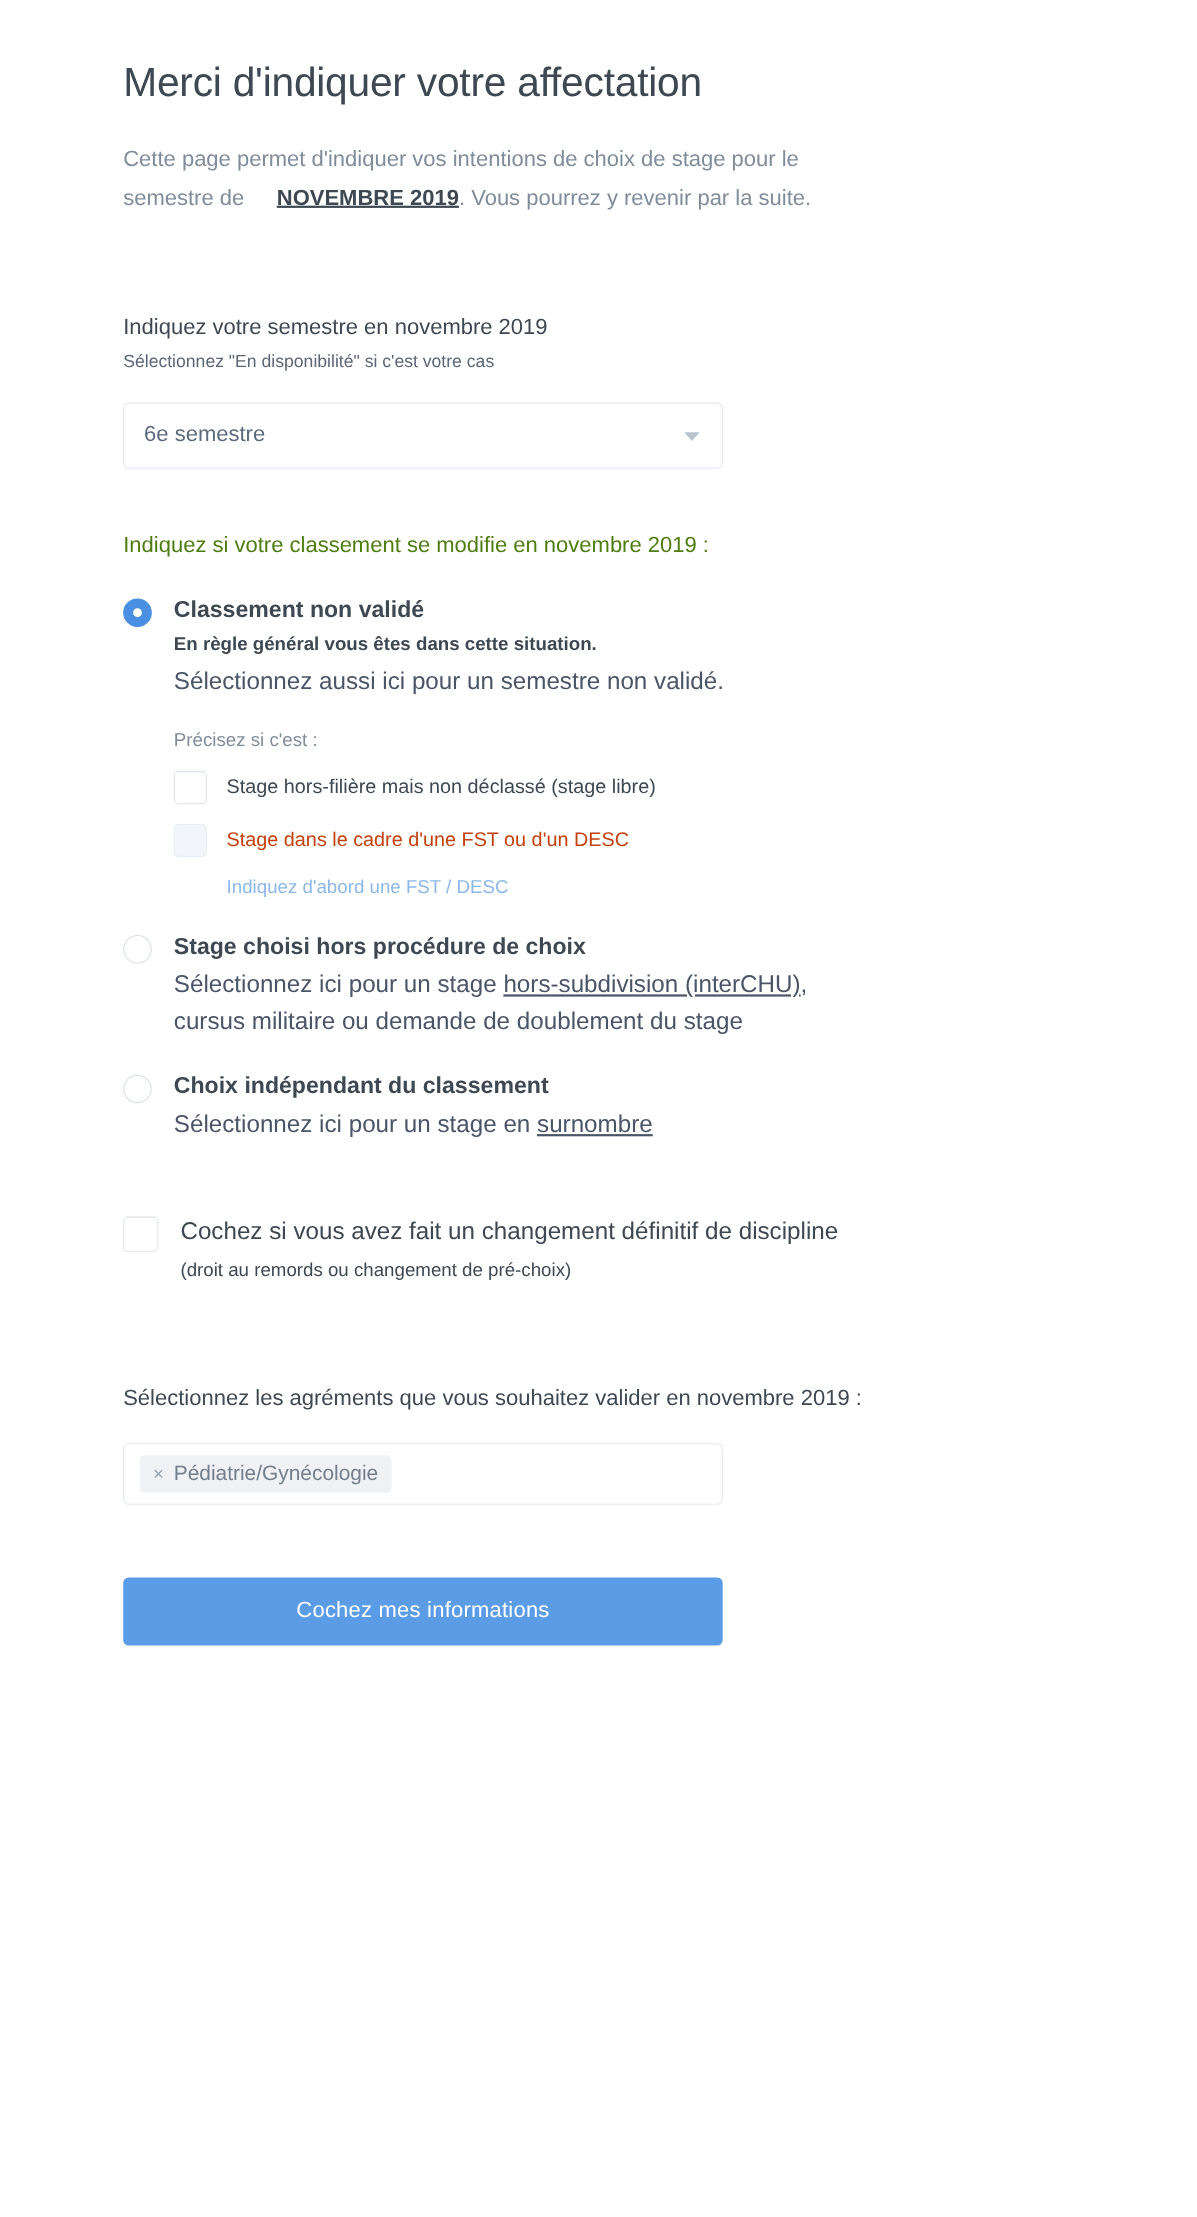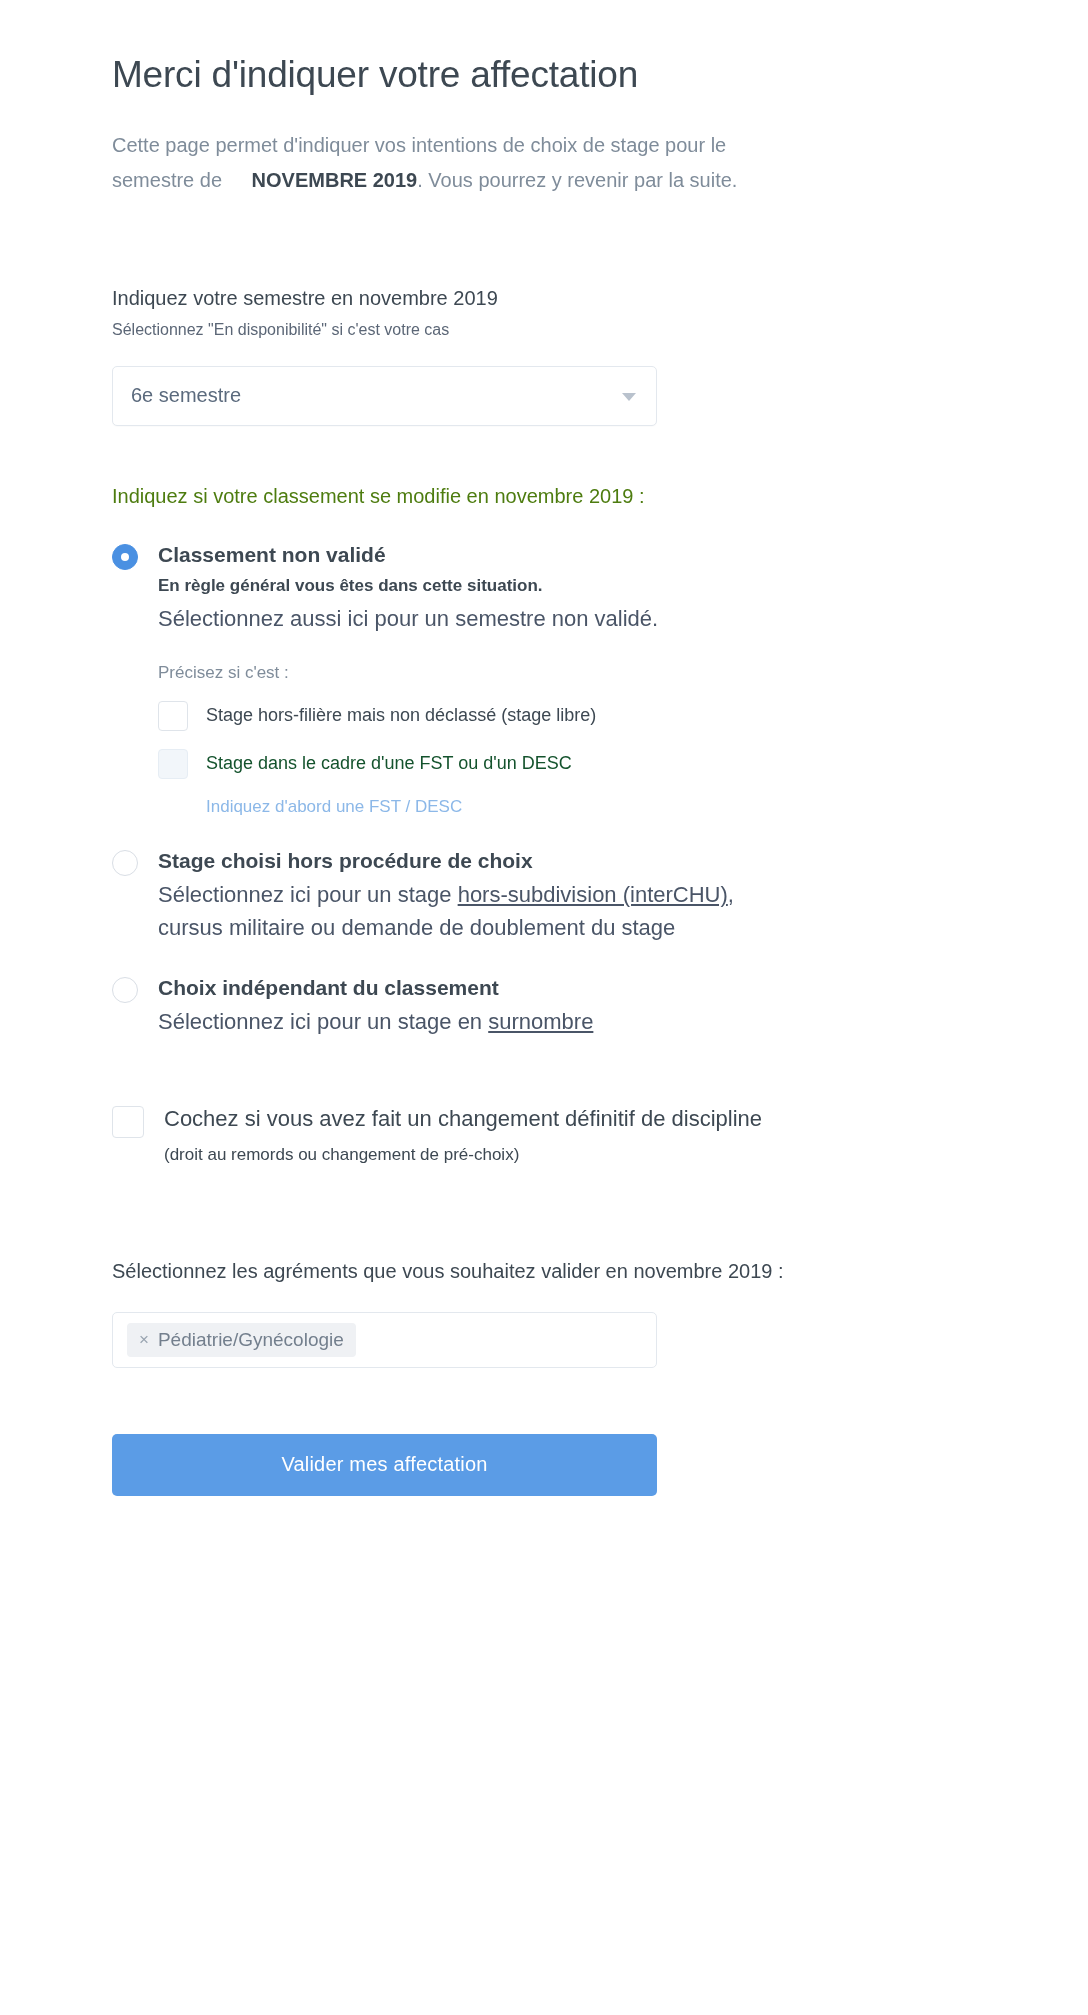--- a/index.html
+++ b/index.html
@@ -43,6 +43,7 @@
   .intro .strong {
     color: #3d4852;
     font-weight: bold;
+    text-decoration: underline;
     padding-left: 24px;
   }
 

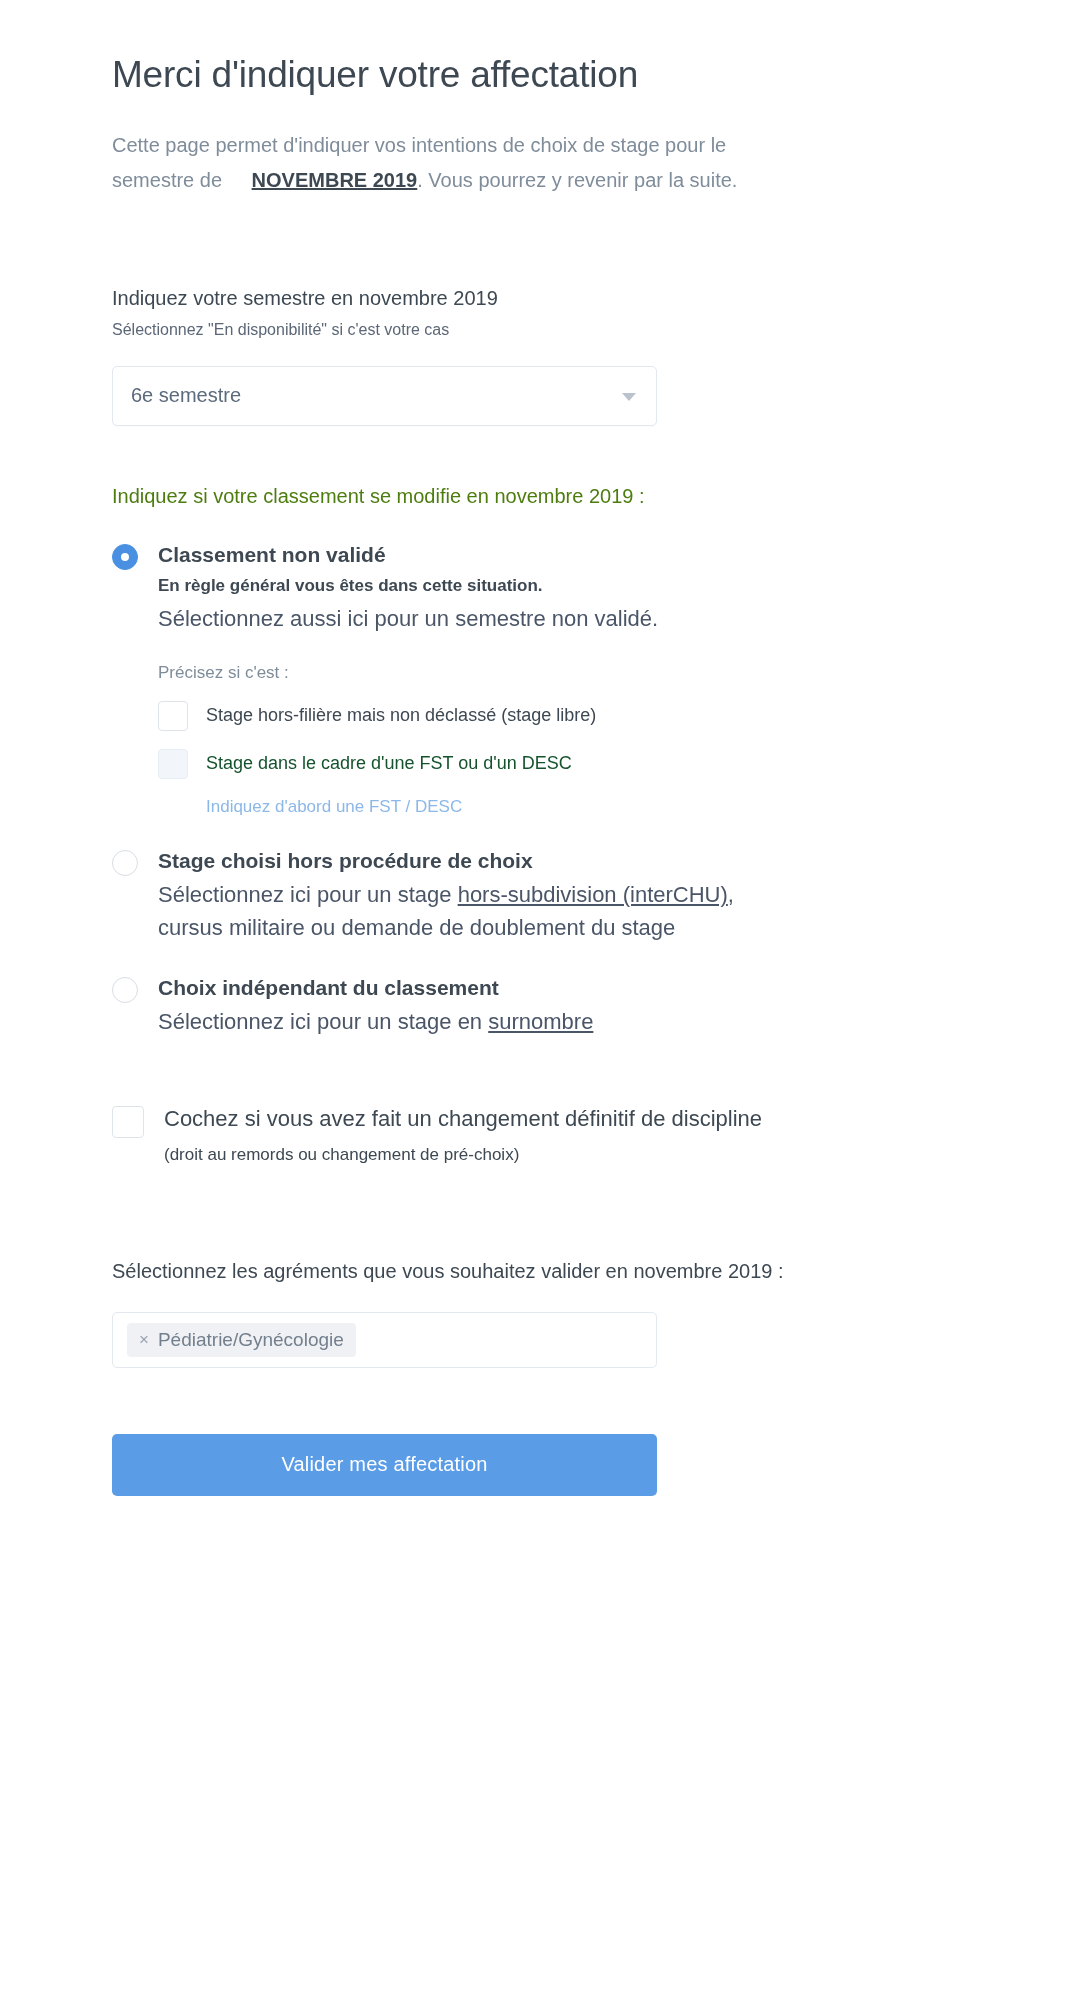--- a/index.html
+++ b/index.html
@@ -181,7 +181,7 @@
     font-size: 18px;
     color: #3d4852;
   }
-  .check-text.muted { color: #14532d; }
+  .check-text.muted { color: #c2410c; }
   .hint-link {
     font-size: 17px;
     color: #8cb8e8;

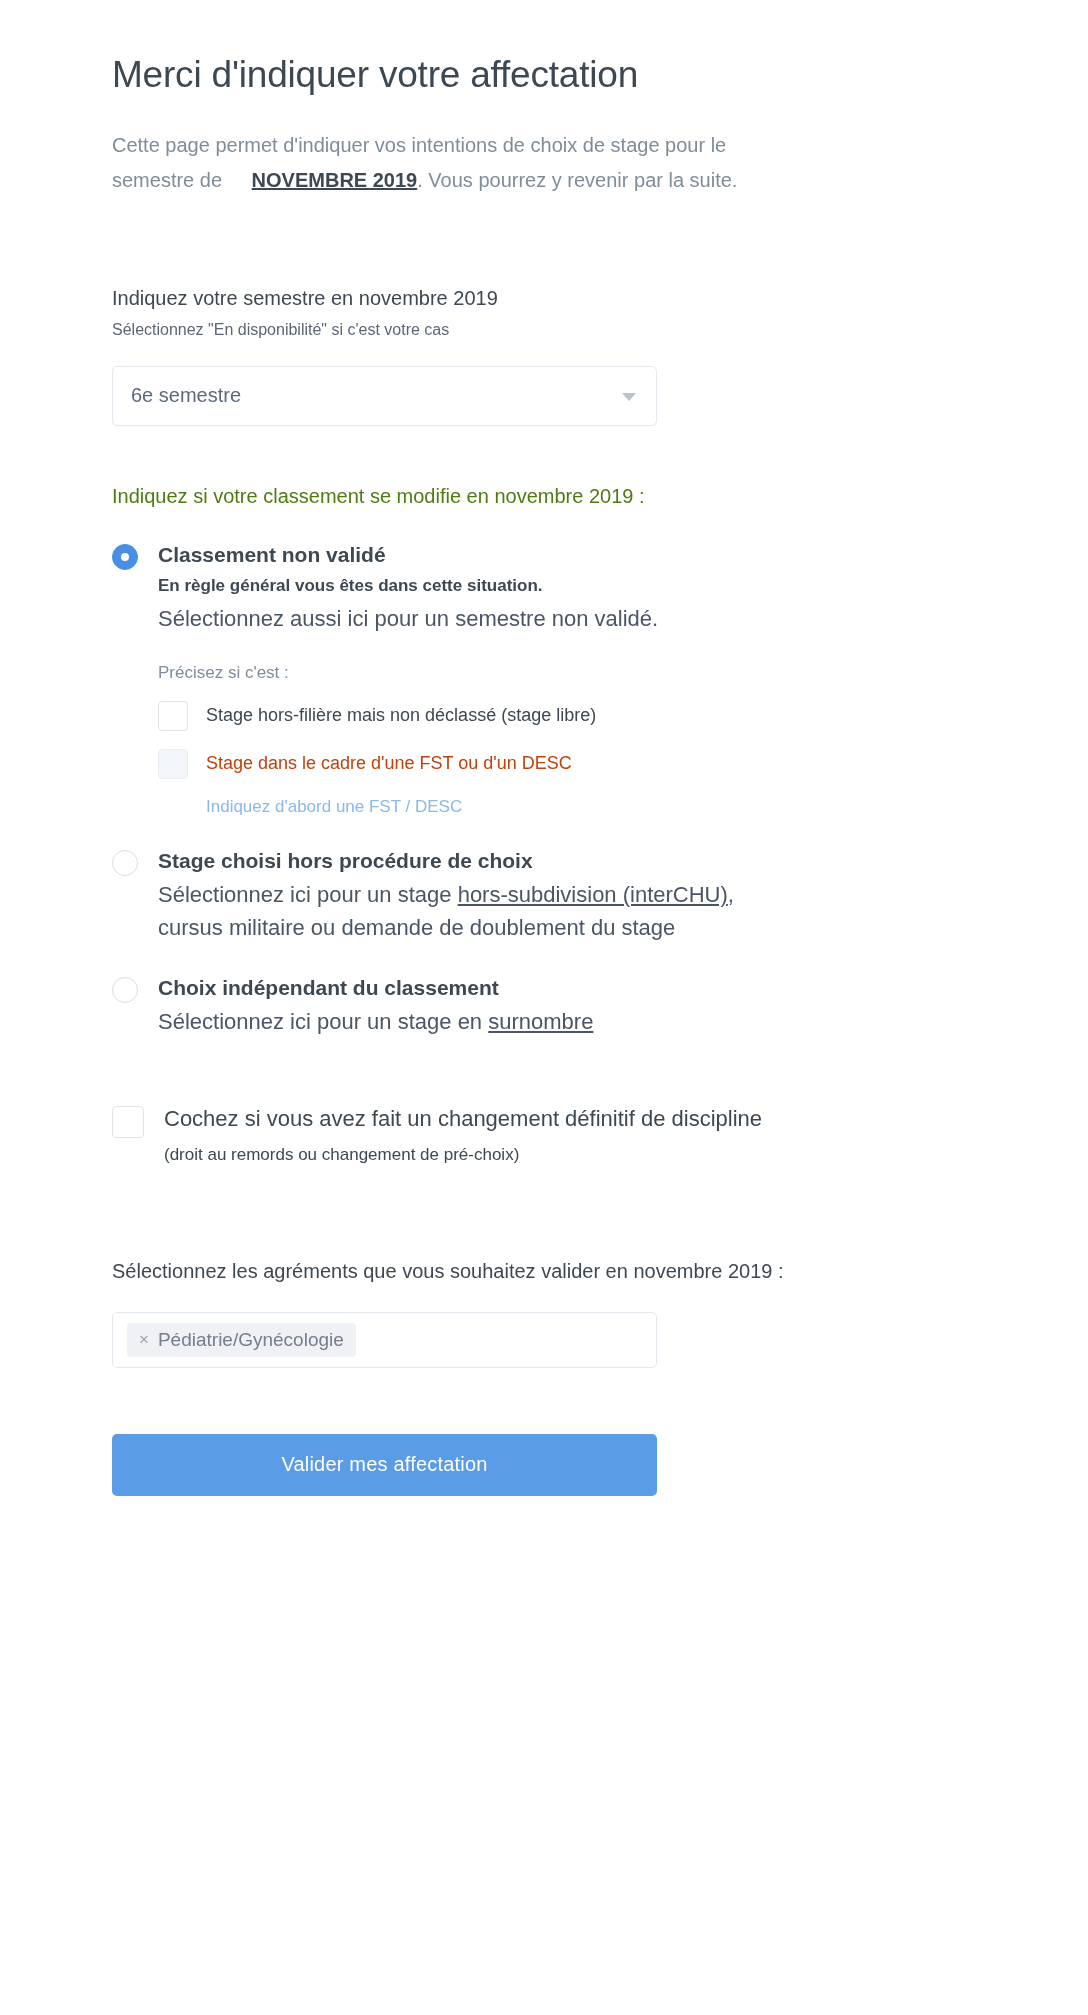--- a/index.html
+++ b/index.html
@@ -340,7 +340,7 @@
       </div>
     </div>
 
-    <button class="submit">Valider mes affectation</button>
+    <button class="submit">Cochez mes informations</button>
 
   </div>
 </div>

